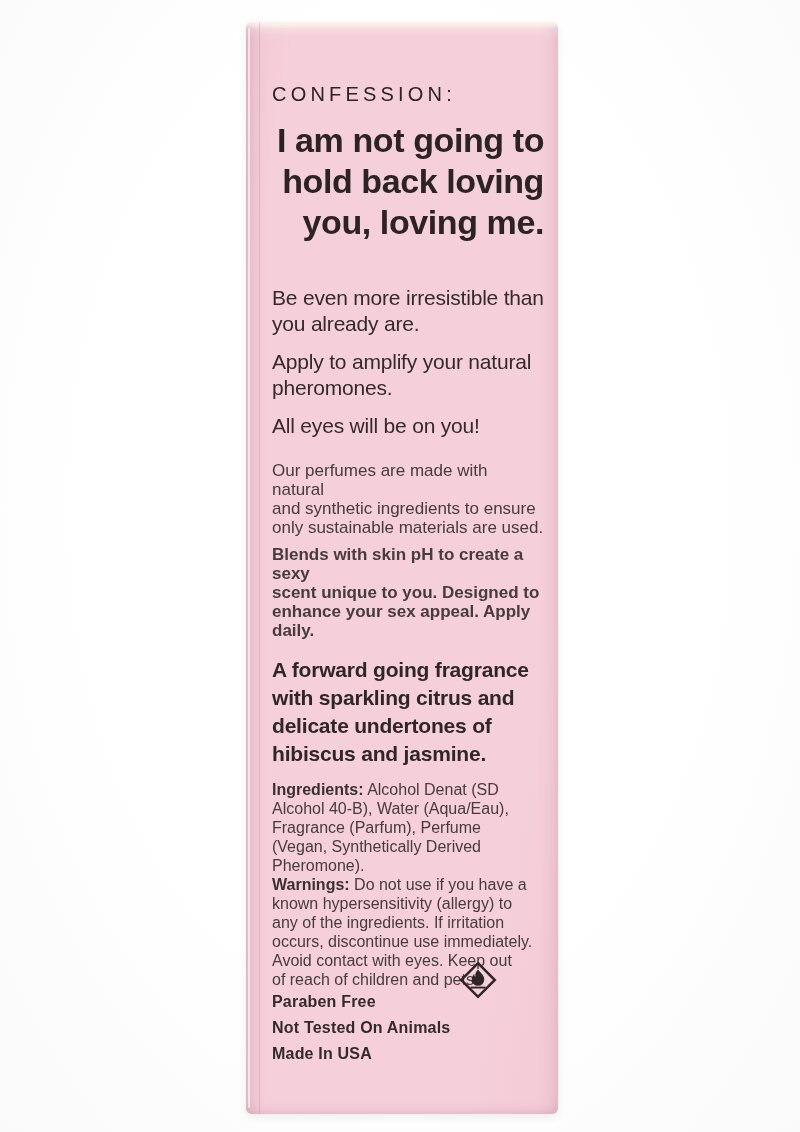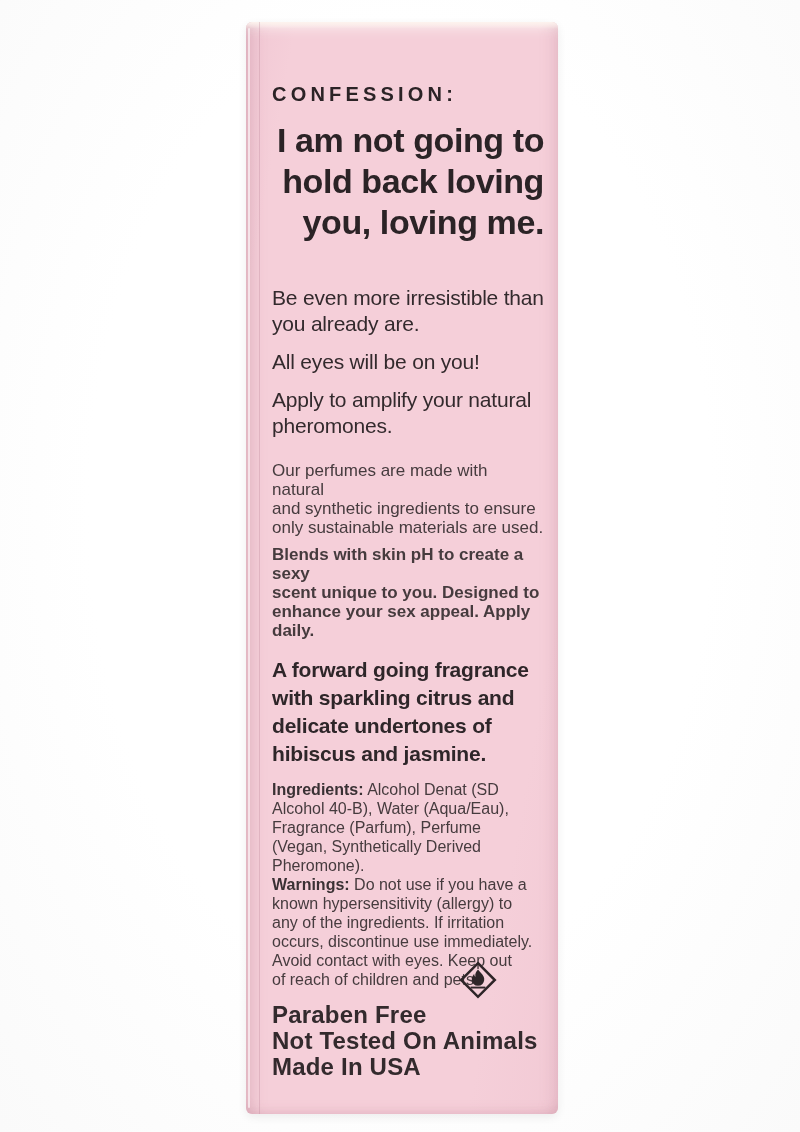--- a/index.html
+++ b/index.html
@@ -56,7 +56,7 @@
   .pre{white-space:pre-line;}
 
   .eyebrow{
-    font-size:20px;font-weight:700;letter-spacing:4.2px;line-height:20px;
+    font-size:20px;font-weight:400;letter-spacing:4.2px;line-height:20px;
     color:var(--ink);
   }
   .headline{

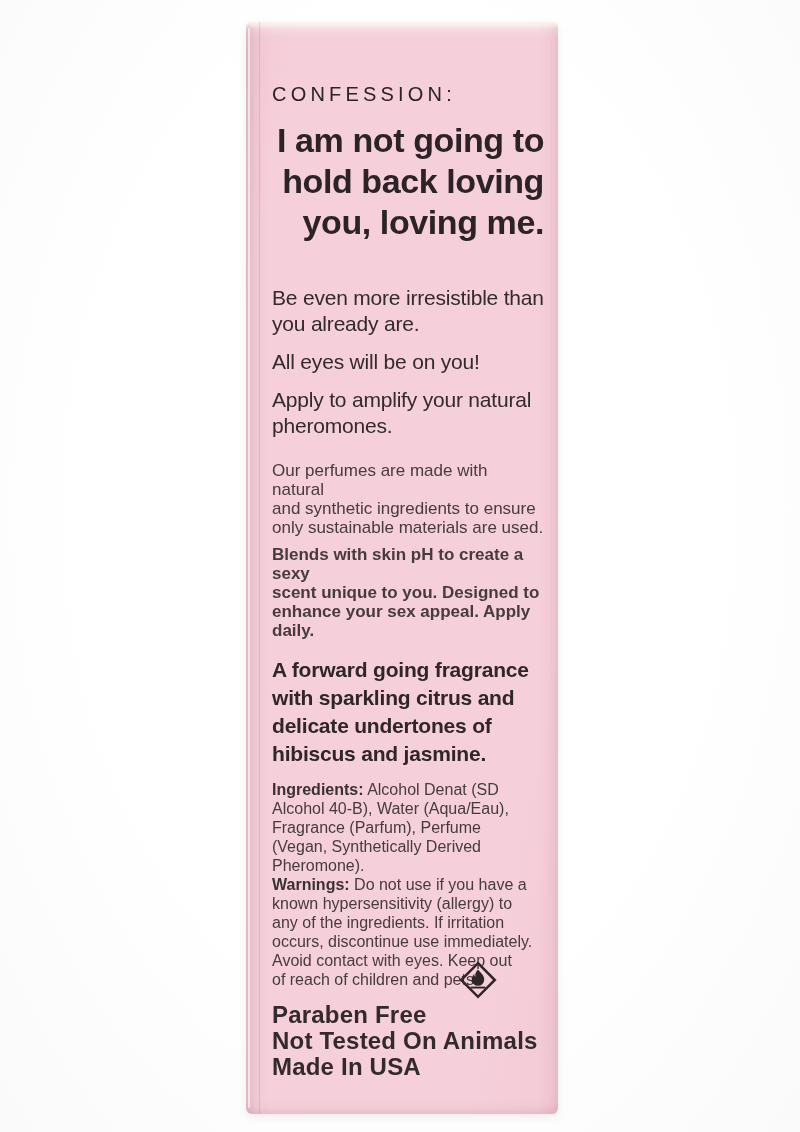--- a/index.html
+++ b/index.html
@@ -125,9 +125,9 @@
       <div class="intro">
         <p class="pre">Be even more irresistible than
 you already are.</p>
-        <p class="pre">All eyes will be on you!</p>
         <p class="pre">Apply to amplify your natural
 pheromones.</p>
+        <p class="pre">All eyes will be on you!</p>
       </div>
 
       <div class="info">

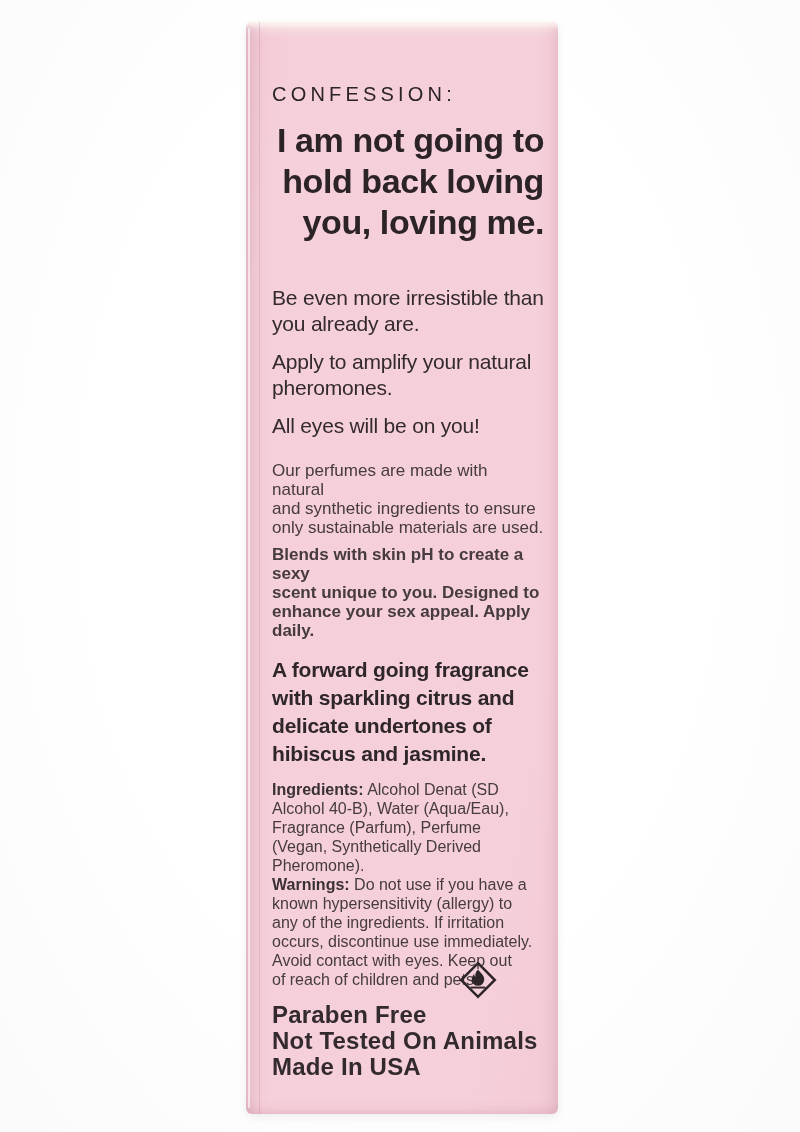--- a/index.html
+++ b/index.html
@@ -93,8 +93,7 @@
   .legal b{color:#3a3134;}
 
   .claims{
-    margin-top:13px;
-    font-size:24px;font-weight:700;line-height:26px;letter-spacing:0.2px;
+    font-size:16px;font-weight:700;line-height:26px;letter-spacing:0.2px;
     color:#332a2d;
   }
   .claims div{white-space:pre;}

